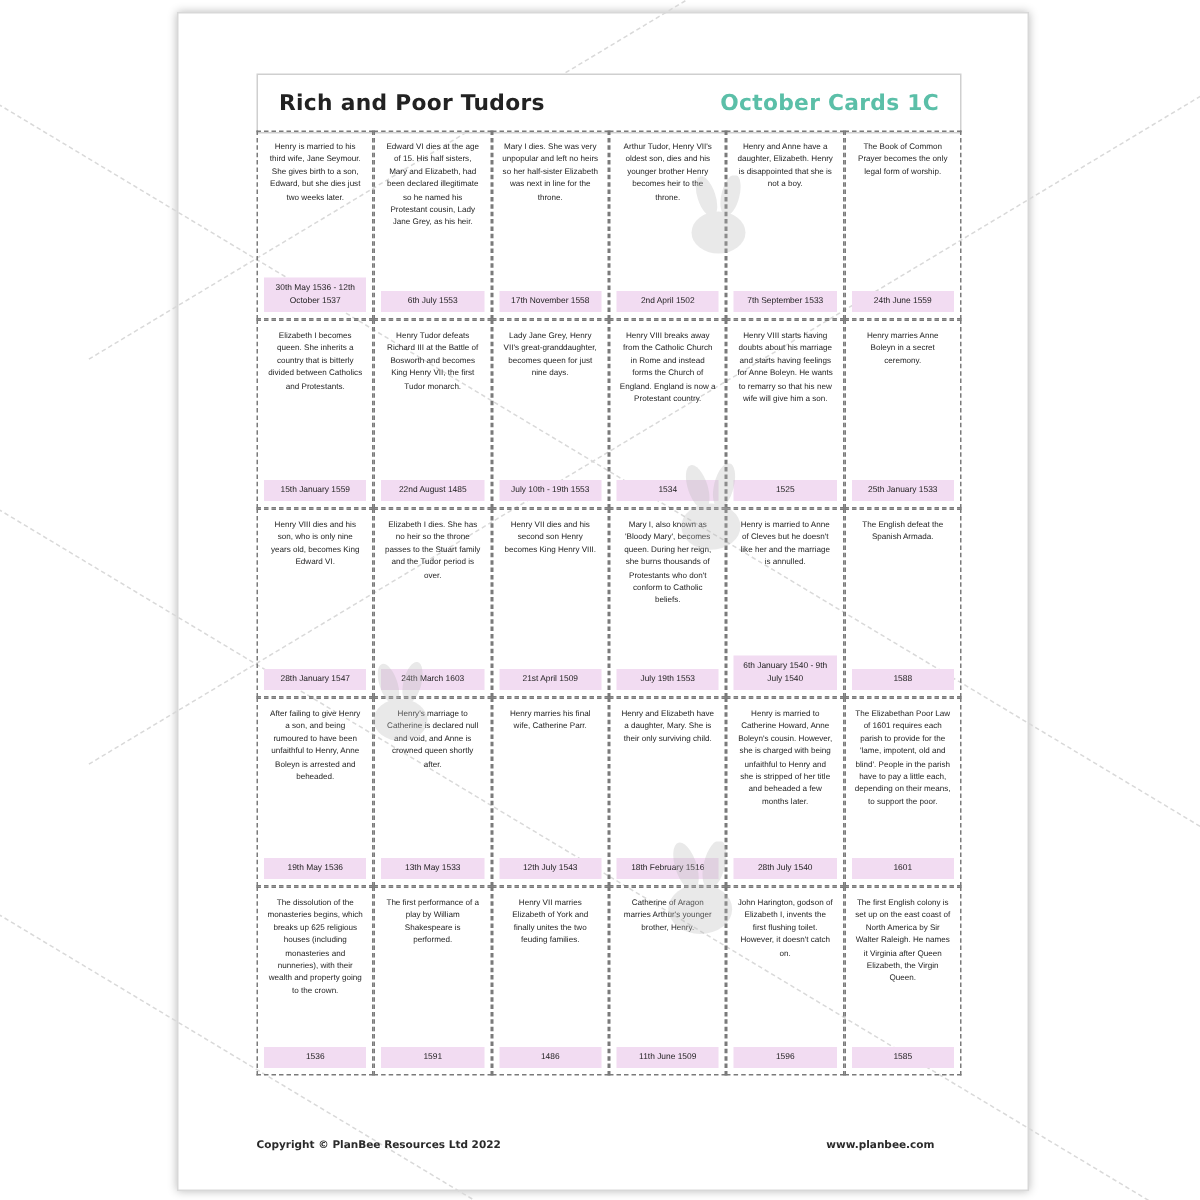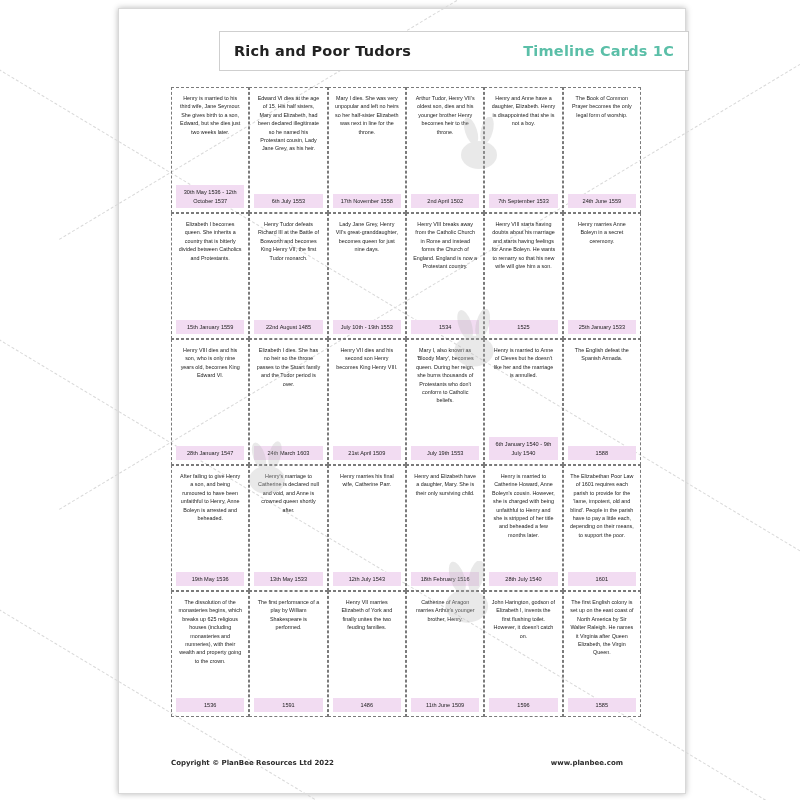--- a/index.html
+++ b/index.html
@@ -21,10 +21,10 @@
   .guides{position:absolute;inset:0;pointer-events:none;}
   .guides .dl{position:absolute;border-top:1px dashed #d9d9d9;width:1000px;transform-origin:0 0;}
   .header{
-    position:absolute;left:52px;top:22px;width:470px;height:40px;
+    position:absolute;left:52px;top:40px;width:470px;height:40px;
     border:1px solid #cfcfcf;background:#fff;
     display:flex;align-items:center;justify-content:space-between;
-    padding:16px 14px;box-sizing:border-box;margin-left:48px;
+    padding:16px 14px;box-sizing:border-box;
   }
   .title{
     font-family:"DejaVu Sans", sans-serif;

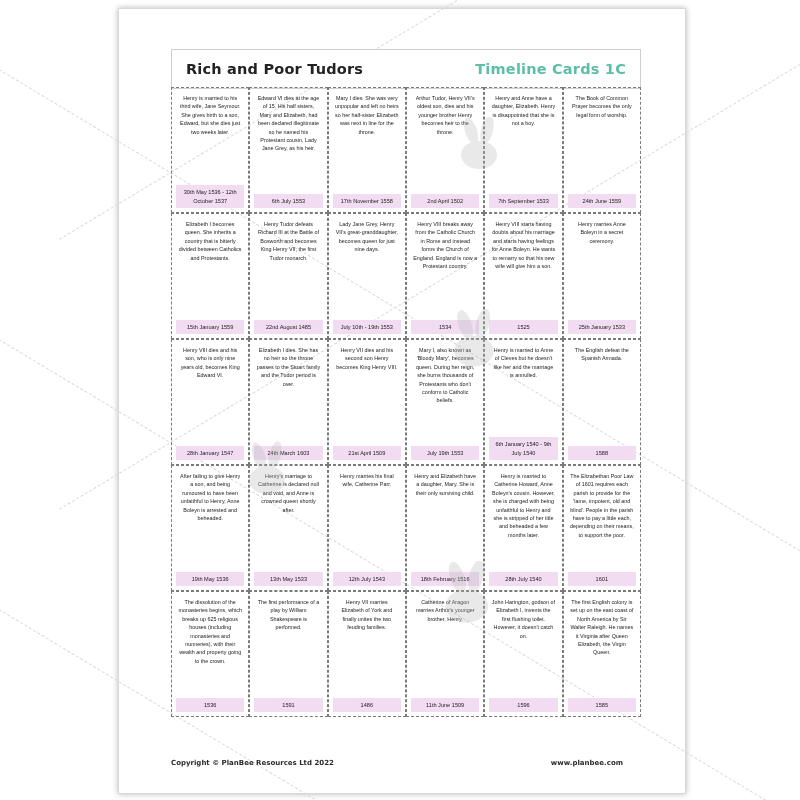--- a/index.html
+++ b/index.html
@@ -103,7 +103,7 @@
 
   <div class="header">
     <div class="title">Rich and Poor Tudors</div>
-    <div class="subtitle">Timeline Cards 1C</div>
+    <div class="subtitle">October Cards 1C</div>
   </div>
 
   <div class="grid" id="card-grid">

